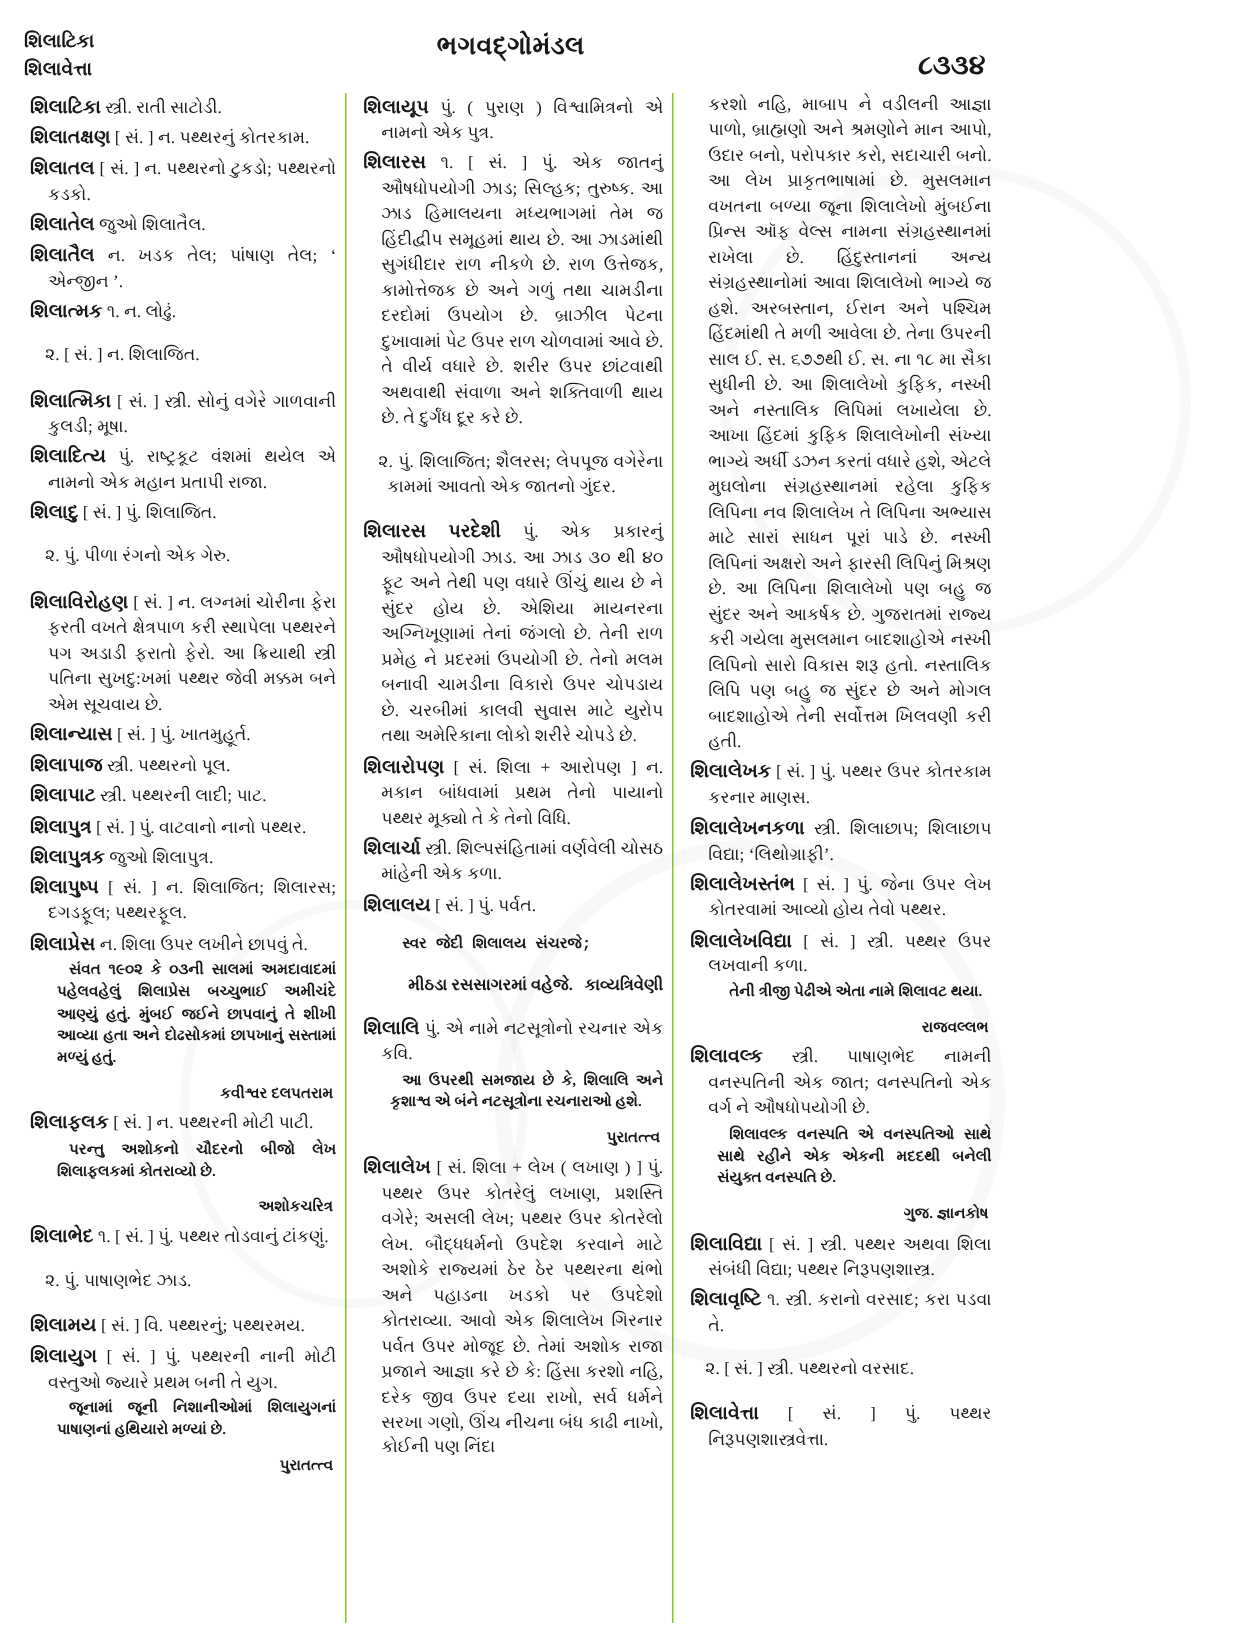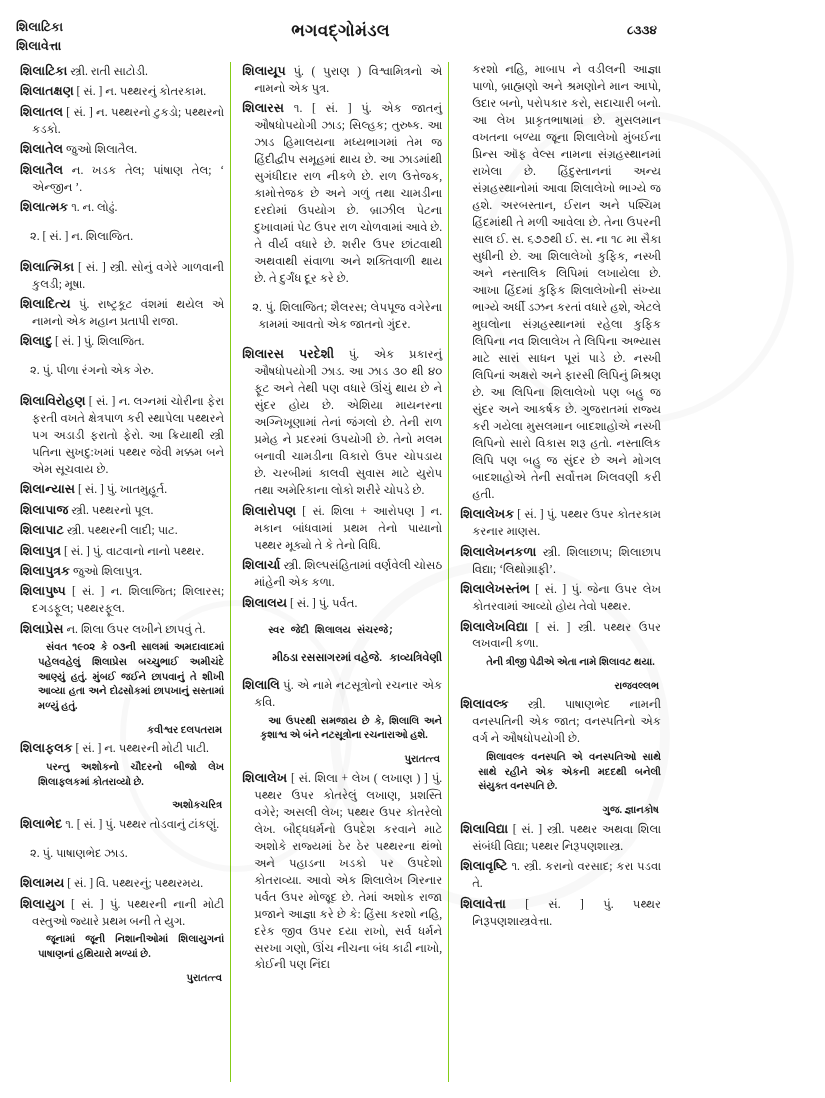--- a/index.html
+++ b/index.html
@@ -60,8 +60,8 @@
   .rh-right {
     position: absolute;
     right: 10px;
-    top: 5px;
-    font-size: 12px;
+    top: 15px;
+    font-size: 18px;
   }
 
   

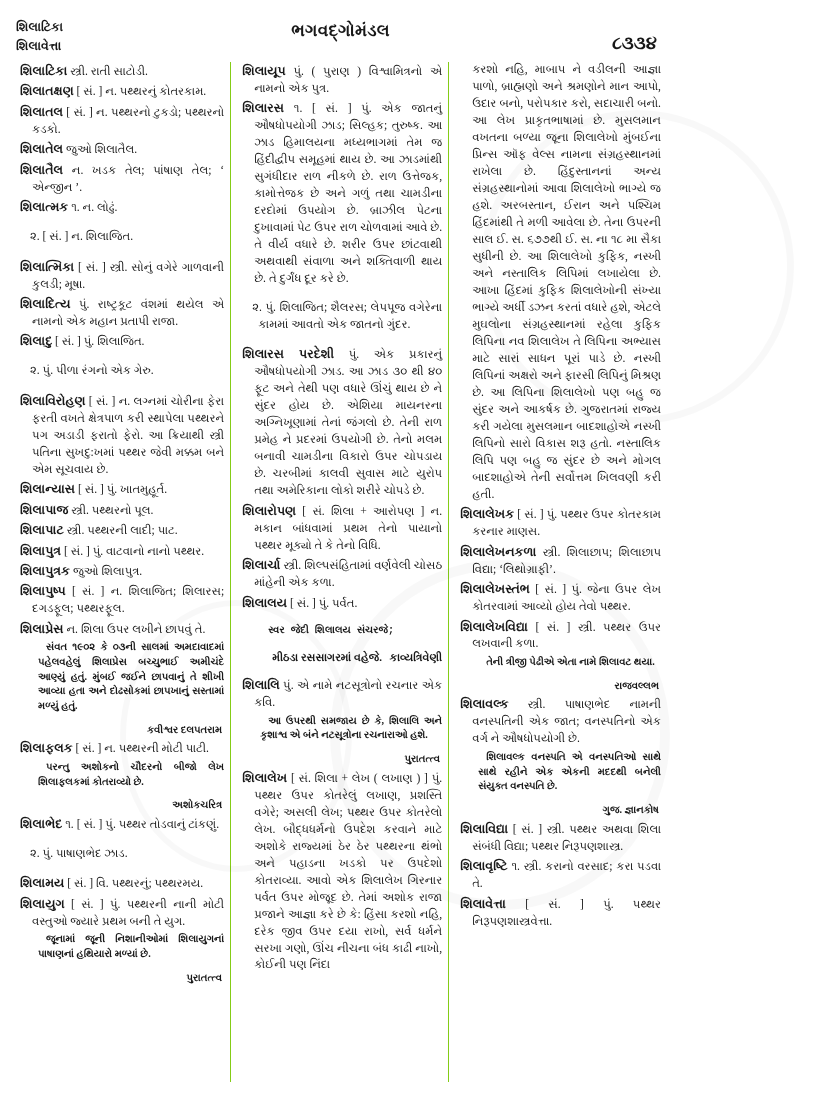--- a/index.html
+++ b/index.html
@@ -219,6 +219,7 @@
         <p class="src">ગુજ. જ્ઞાનકોષ</p>
         <p class="entry"><span class="hw">શિલાવિદ્યા</span> <span>[ સં. ] સ્ત્રી. પથ્થર અથવા શિલા સંબંધી વિદ્યા; પથ્થર નિરૂપણશાસ્ત્ર.</span></p>
         <p class="entry"><span class="hw">શિલાવૃષ્ટિ</span> <span>૧. સ્ત્રી. કરાનો વરસાદ; કરા પડવા તે.</span></p>
+        <p class="sense">૨. [ સં. ] સ્ત્રી. પથ્થરનો વરસાદ.</p>
         <p class="entry"><span class="hw">શિલાવેત્તા</span> <span>[ સં. ] પું. પથ્થર નિરૂપણશાસ્ત્રવેત્તા.</span></p>
       </div>
   </div>

